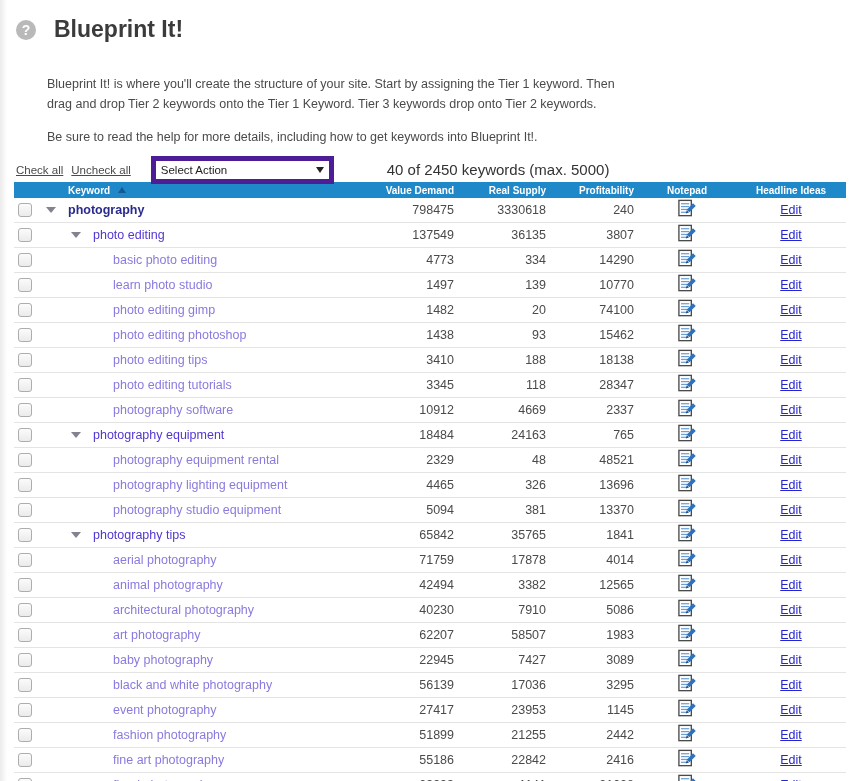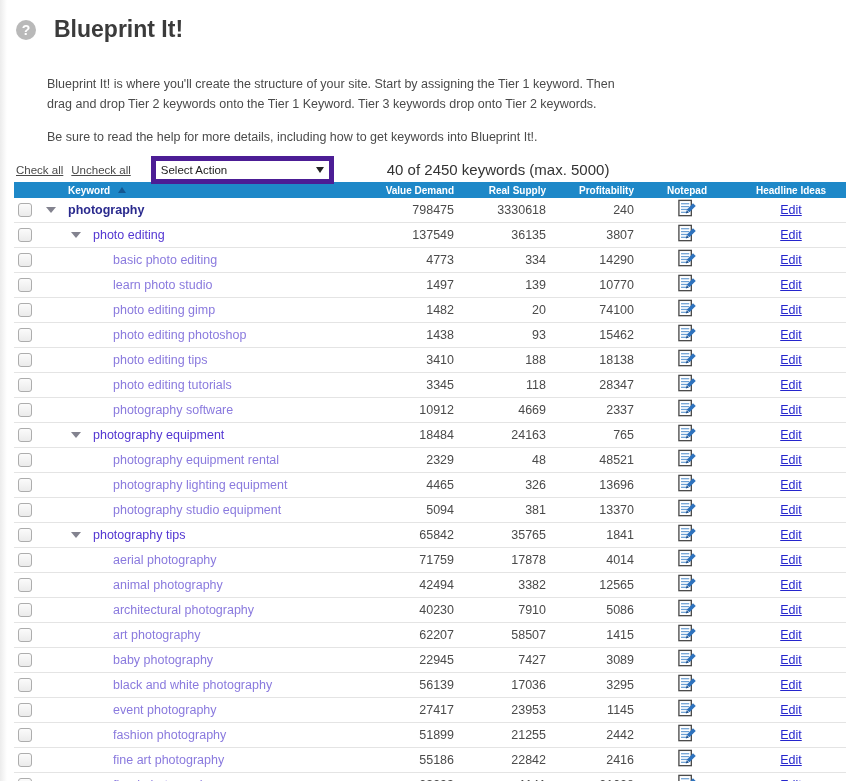--- a/index.html
+++ b/index.html
@@ -569,7 +569,7 @@
     </td>
     <td class="col-num cell-vd">62207</td>
     <td class="col-num cell-rs">58507</td>
-    <td class="col-num cell-prof">1415</td>
+    <td class="col-num cell-prof">1983</td>
     <td class="col-center">
       <span class="notepad">
         <svg width="21" height="21" viewBox="0 0 22 22">

